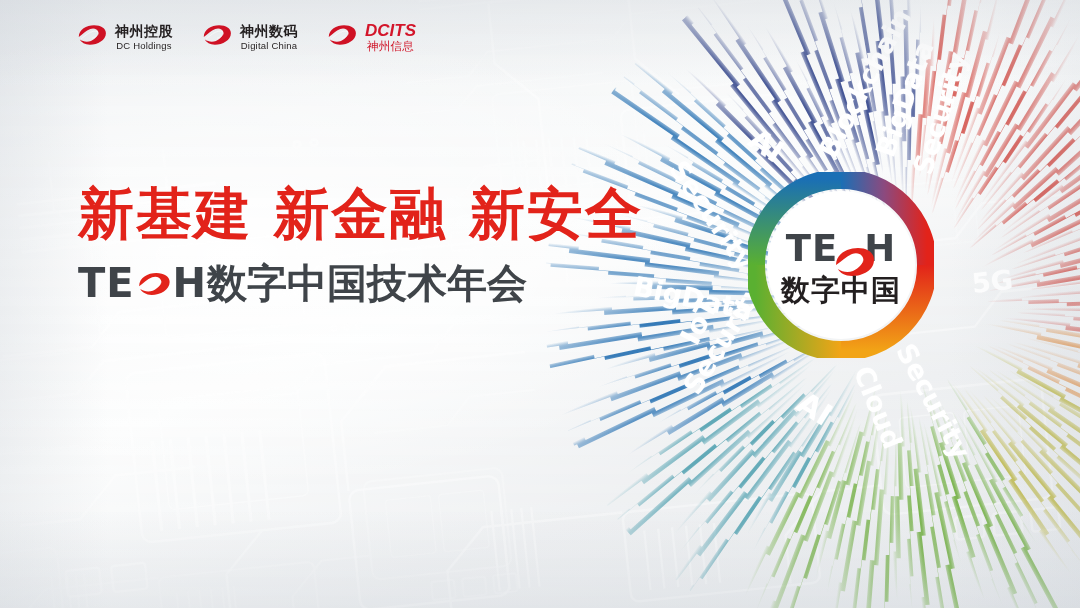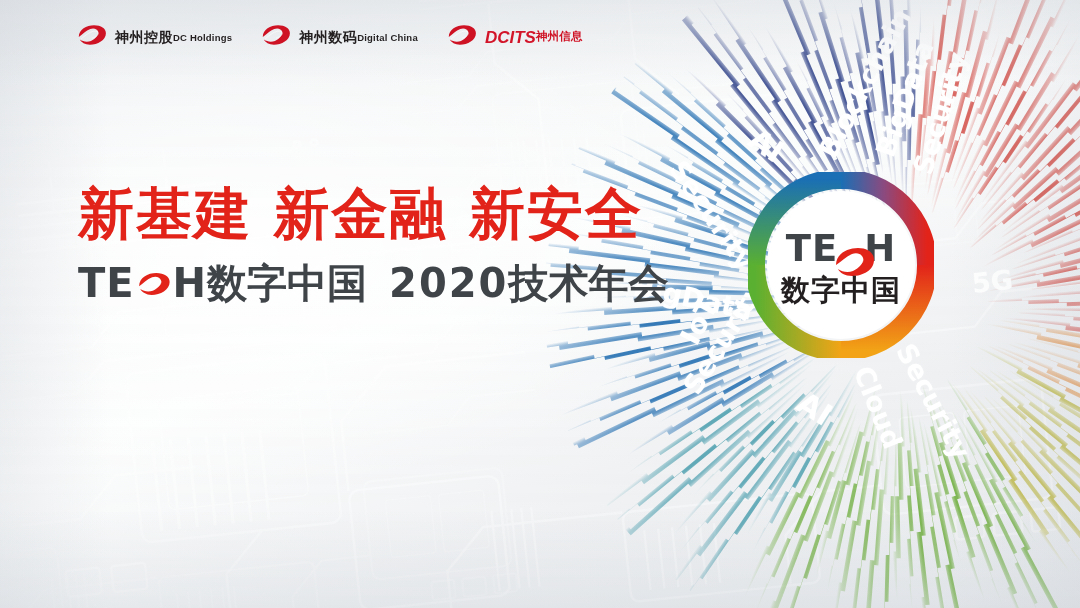--- a/index.html
+++ b/index.html
@@ -33,7 +33,7 @@
   .logobar{position:absolute;left:76px;top:22px;display:flex;align-items:center;gap:28px;}
   .logo{display:flex;align-items:center;gap:7px;}
   .swoosh{flex:none;}
-  .logotext{display:flex;flex-direction:row;line-height:1;}
+  .logotext{display:flex;flex-direction:column;line-height:1;}
   .cn{font-size:14px;font-weight:bold;color:#231f20;letter-spacing:.5px;white-space:nowrap;}
   .cn.red{color:#d3152a;font-size:17px;letter-spacing:0;font-style:italic;}
   .en{font-size:9.5px;font-weight:bold;color:#231f20;letter-spacing:.2px;white-space:nowrap;margin-top:3px;}

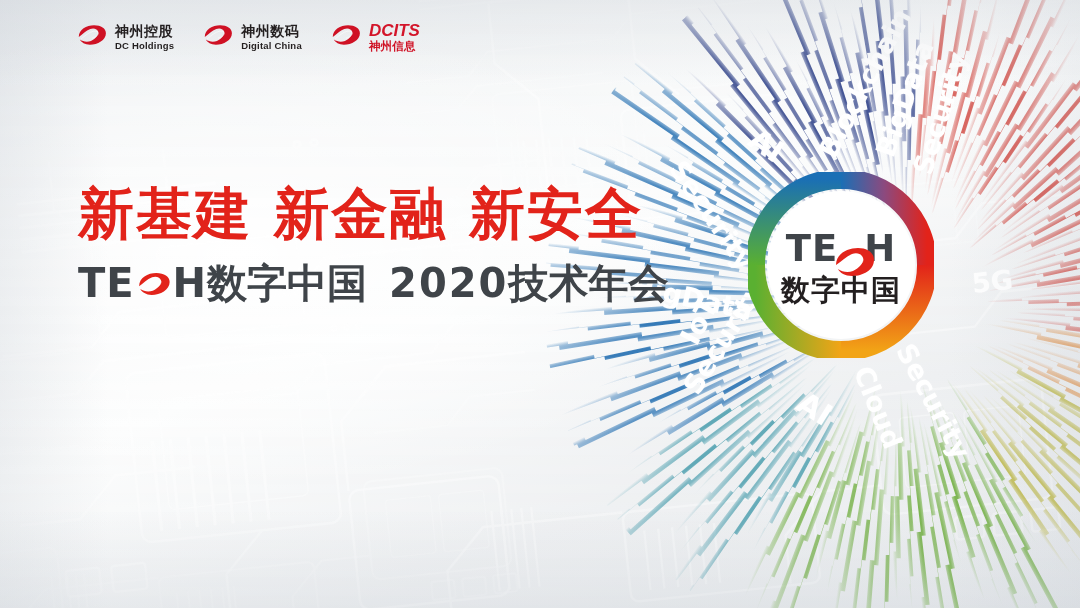--- a/index.html
+++ b/index.html
@@ -36,7 +36,7 @@
   .logotext{display:flex;flex-direction:column;line-height:1;}
   .cn{font-size:14px;font-weight:bold;color:#231f20;letter-spacing:.5px;white-space:nowrap;}
   .cn.red{color:#d3152a;font-size:17px;letter-spacing:0;font-style:italic;}
-  .en{font-size:9.5px;font-weight:bold;color:#231f20;letter-spacing:.2px;white-space:nowrap;margin-top:3px;}
+  .en{font-size:9.5px;font-weight:normal;color:#231f20;letter-spacing:.2px;white-space:nowrap;margin-top:3px;text-align:center;}
   .en.gap{margin-top:2px;}
 
   

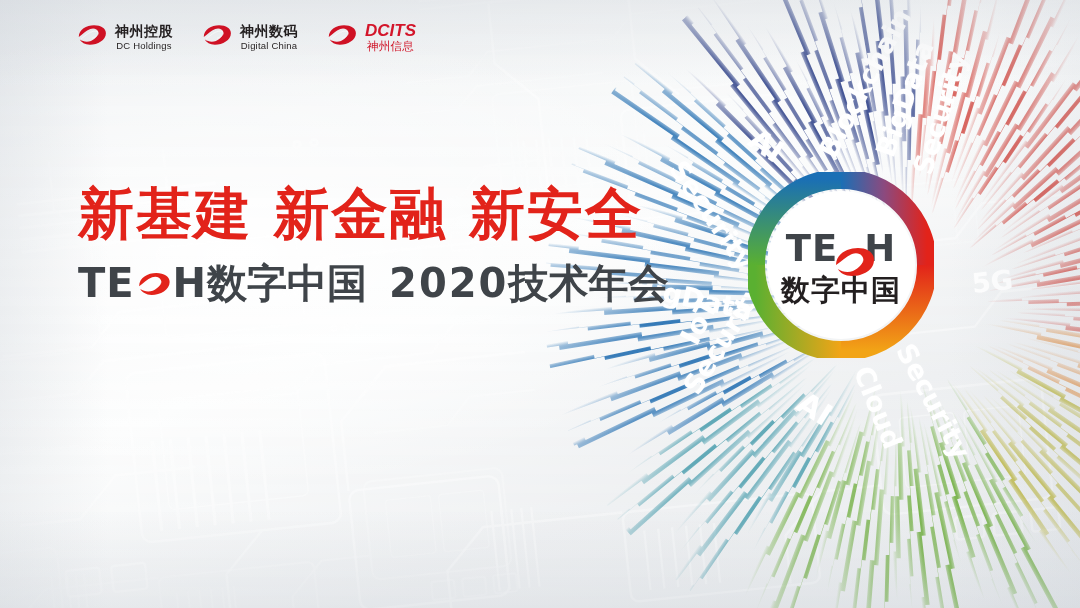--- a/index.html
+++ b/index.html
@@ -454,7 +454,6 @@
     </span>
     <span class="lt">H</span>
     <span class="zh">数字中国</span>
-    <span class="yr">2020</span>
     <span class="yr2">技术年会</span>
   </div>
 

